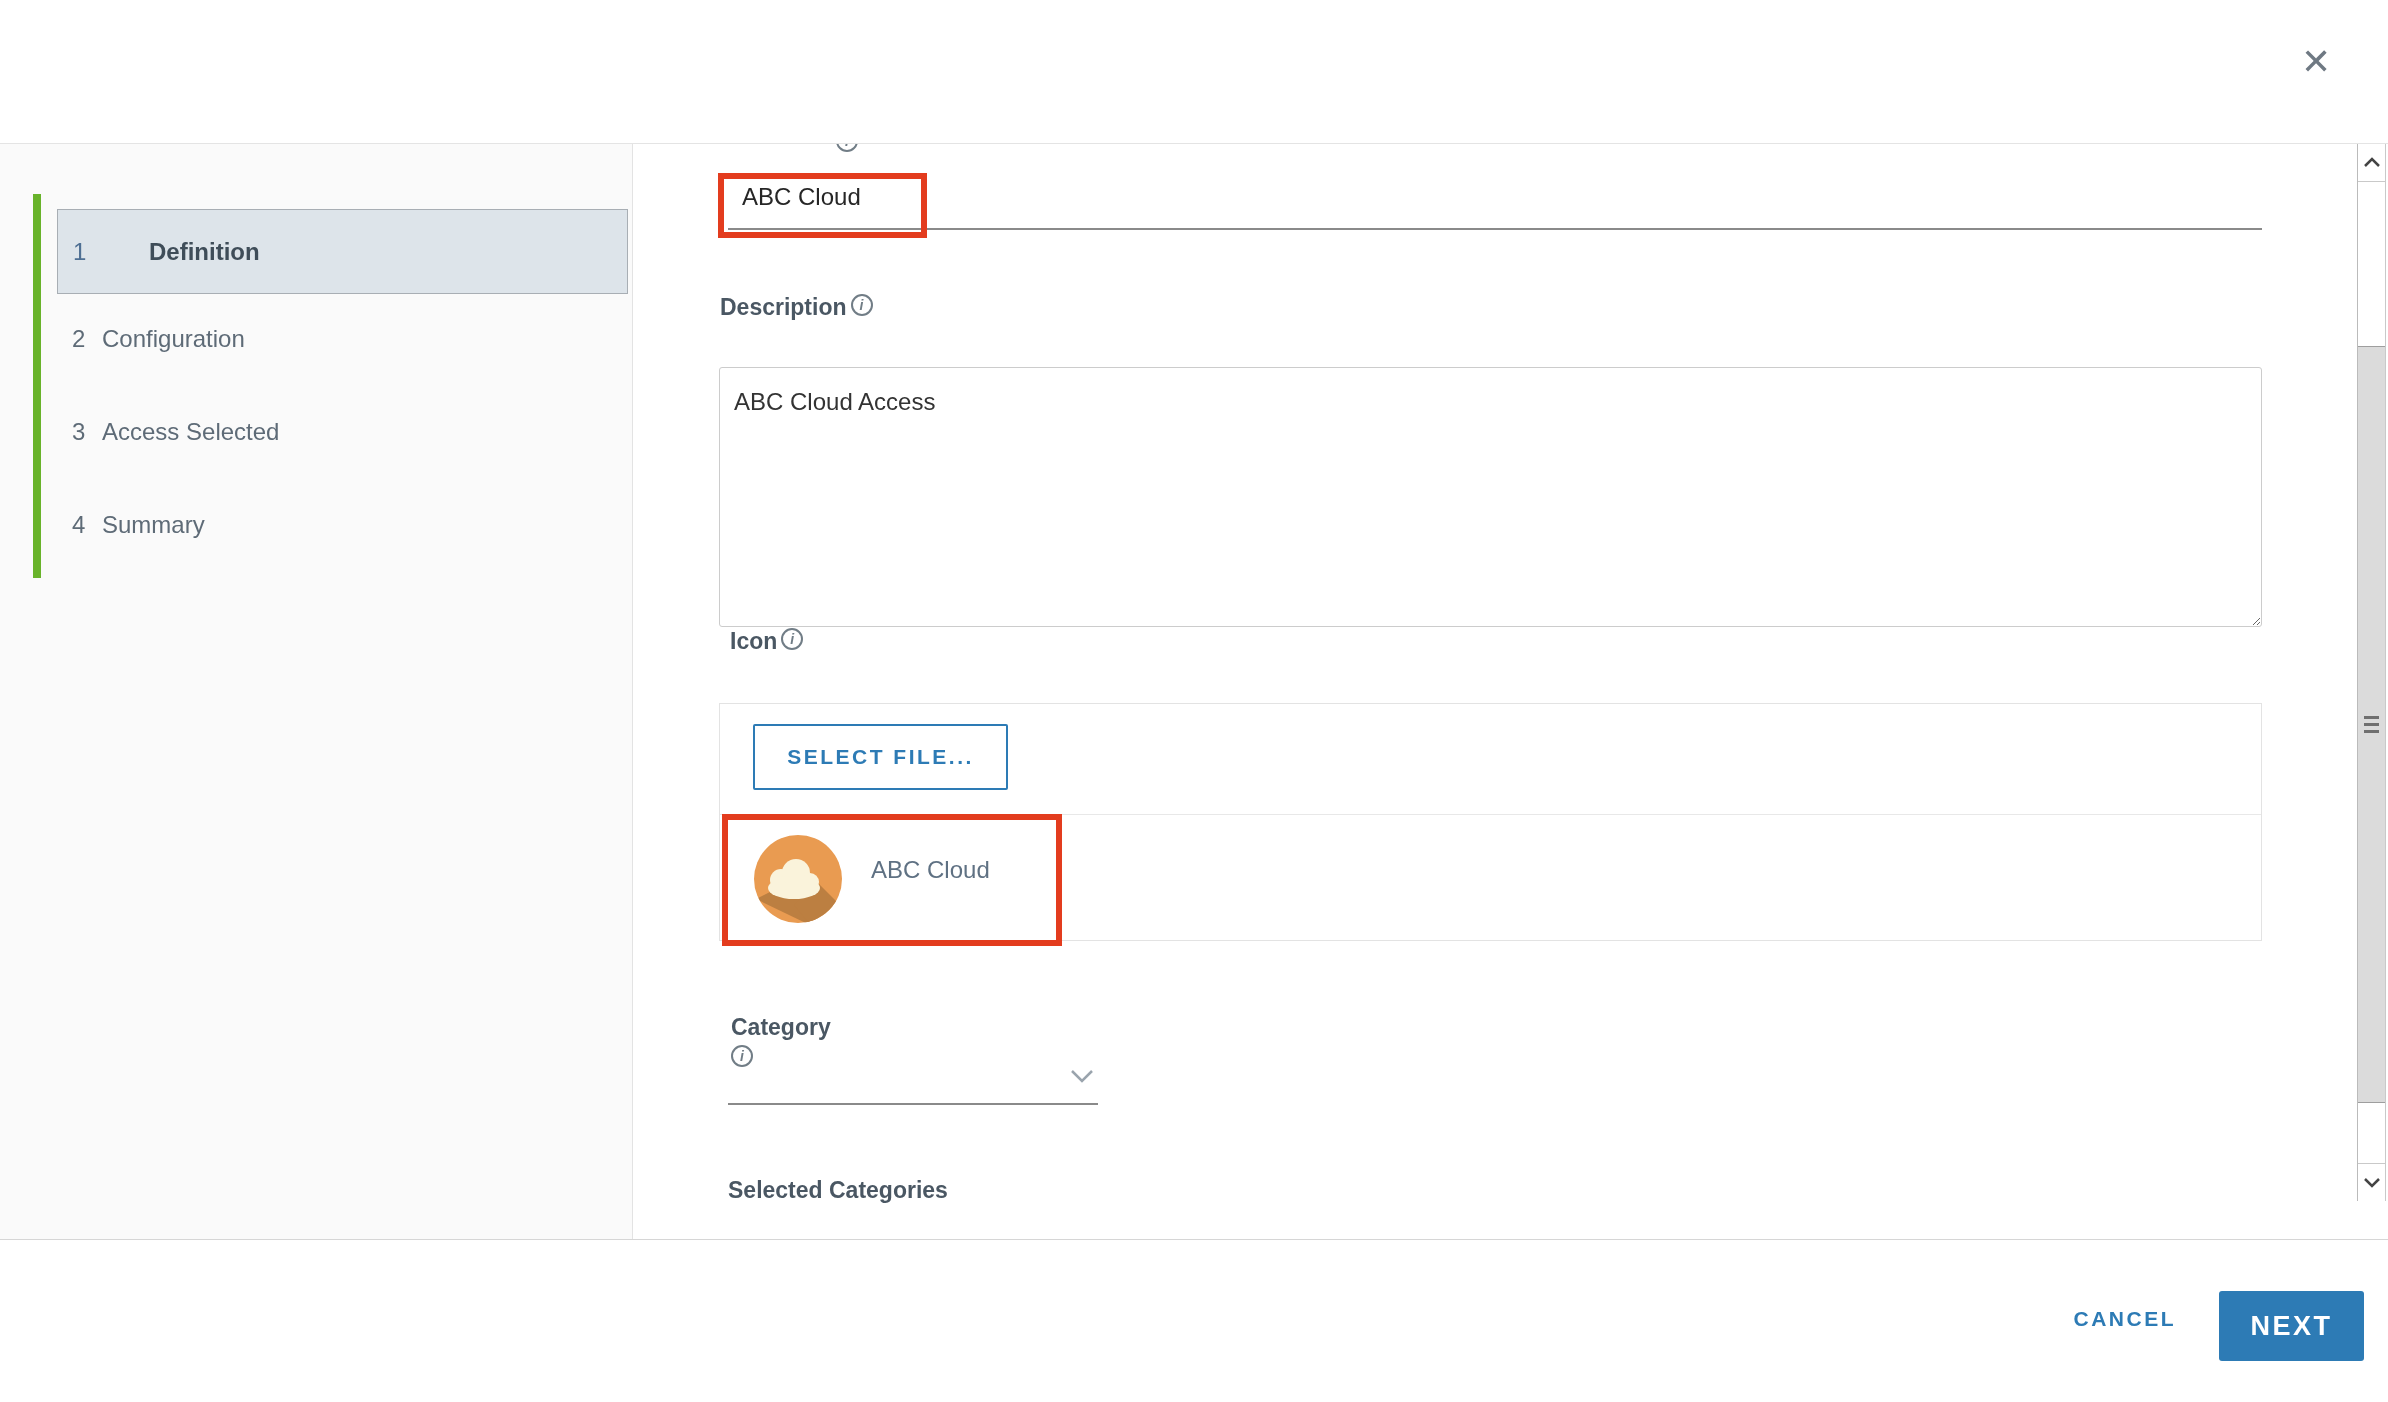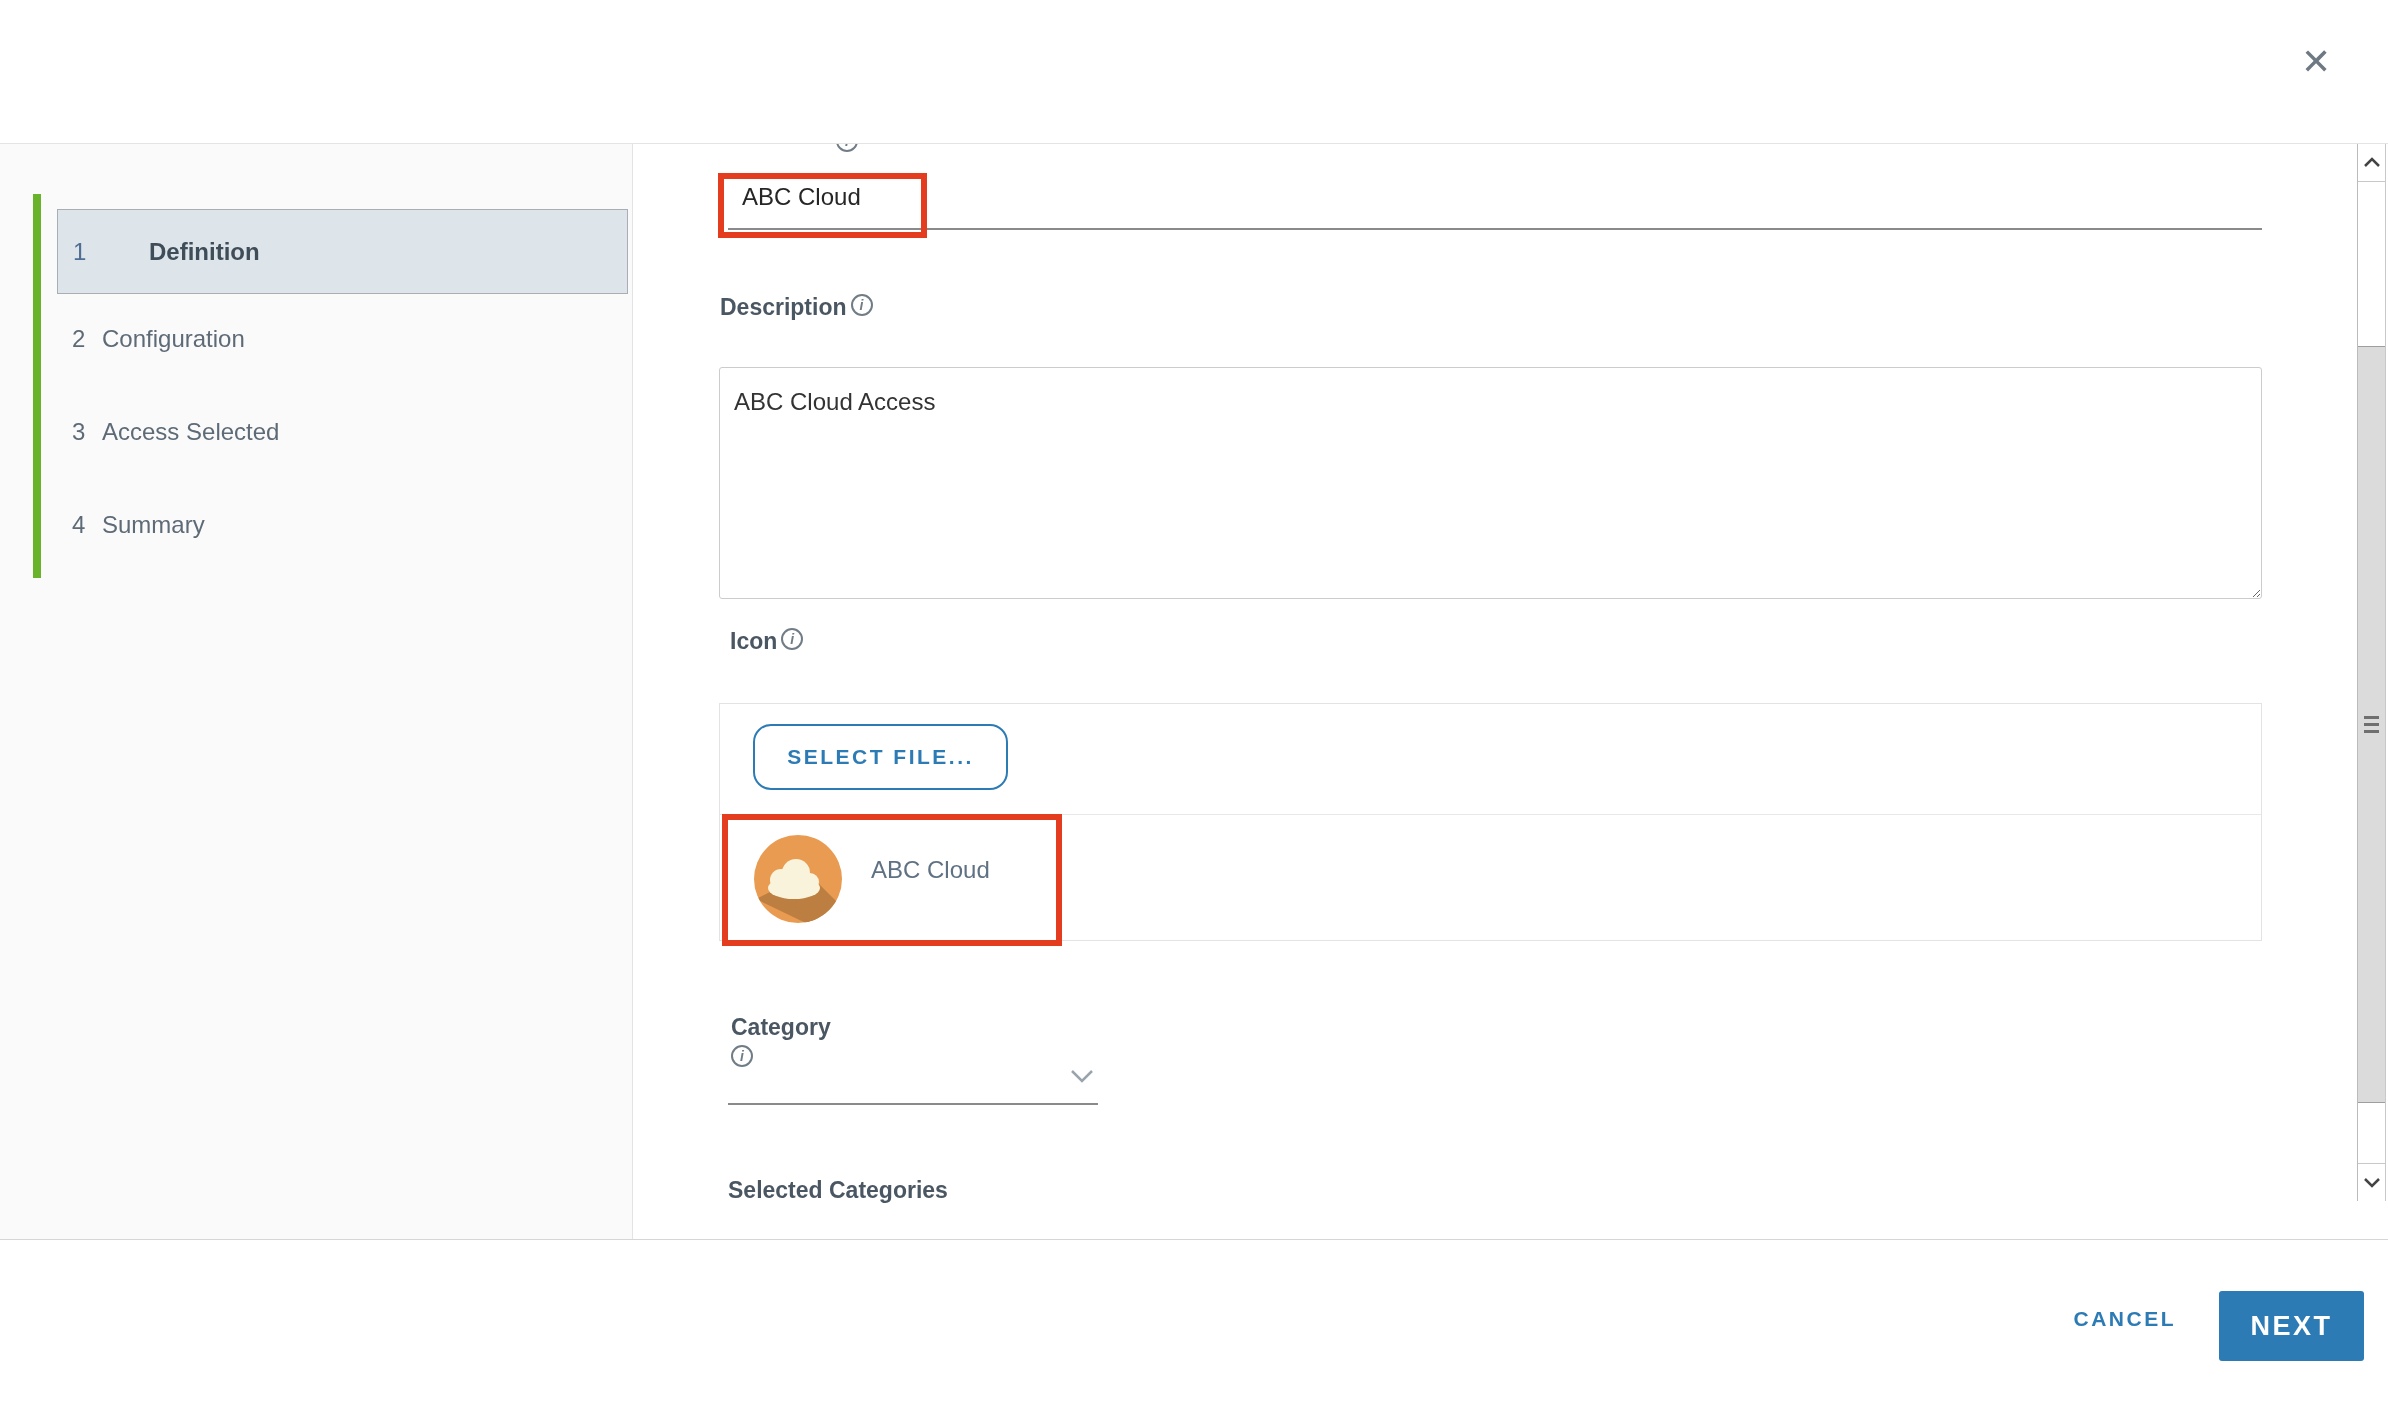--- a/index.html
+++ b/index.html
@@ -66,7 +66,7 @@
   #red-box-icon { left:88px; top:670px; width:340px; height:132px; }
   #description-label { position:absolute; left:86px; top:150px; }
   #description-textarea {
-    position:absolute; left:85px; top:223px; width:1543px; height:232px;
+    position:absolute; left:85px; top:223px; width:1543px; height:260px;
     border:1px solid #cccccc; border-radius:3px;
     font-family:"Liberation Sans", sans-serif; font-size:24px; color:#333;
     padding:20px 16px 32px 14px; outline:none; resize:both; background:#fff;

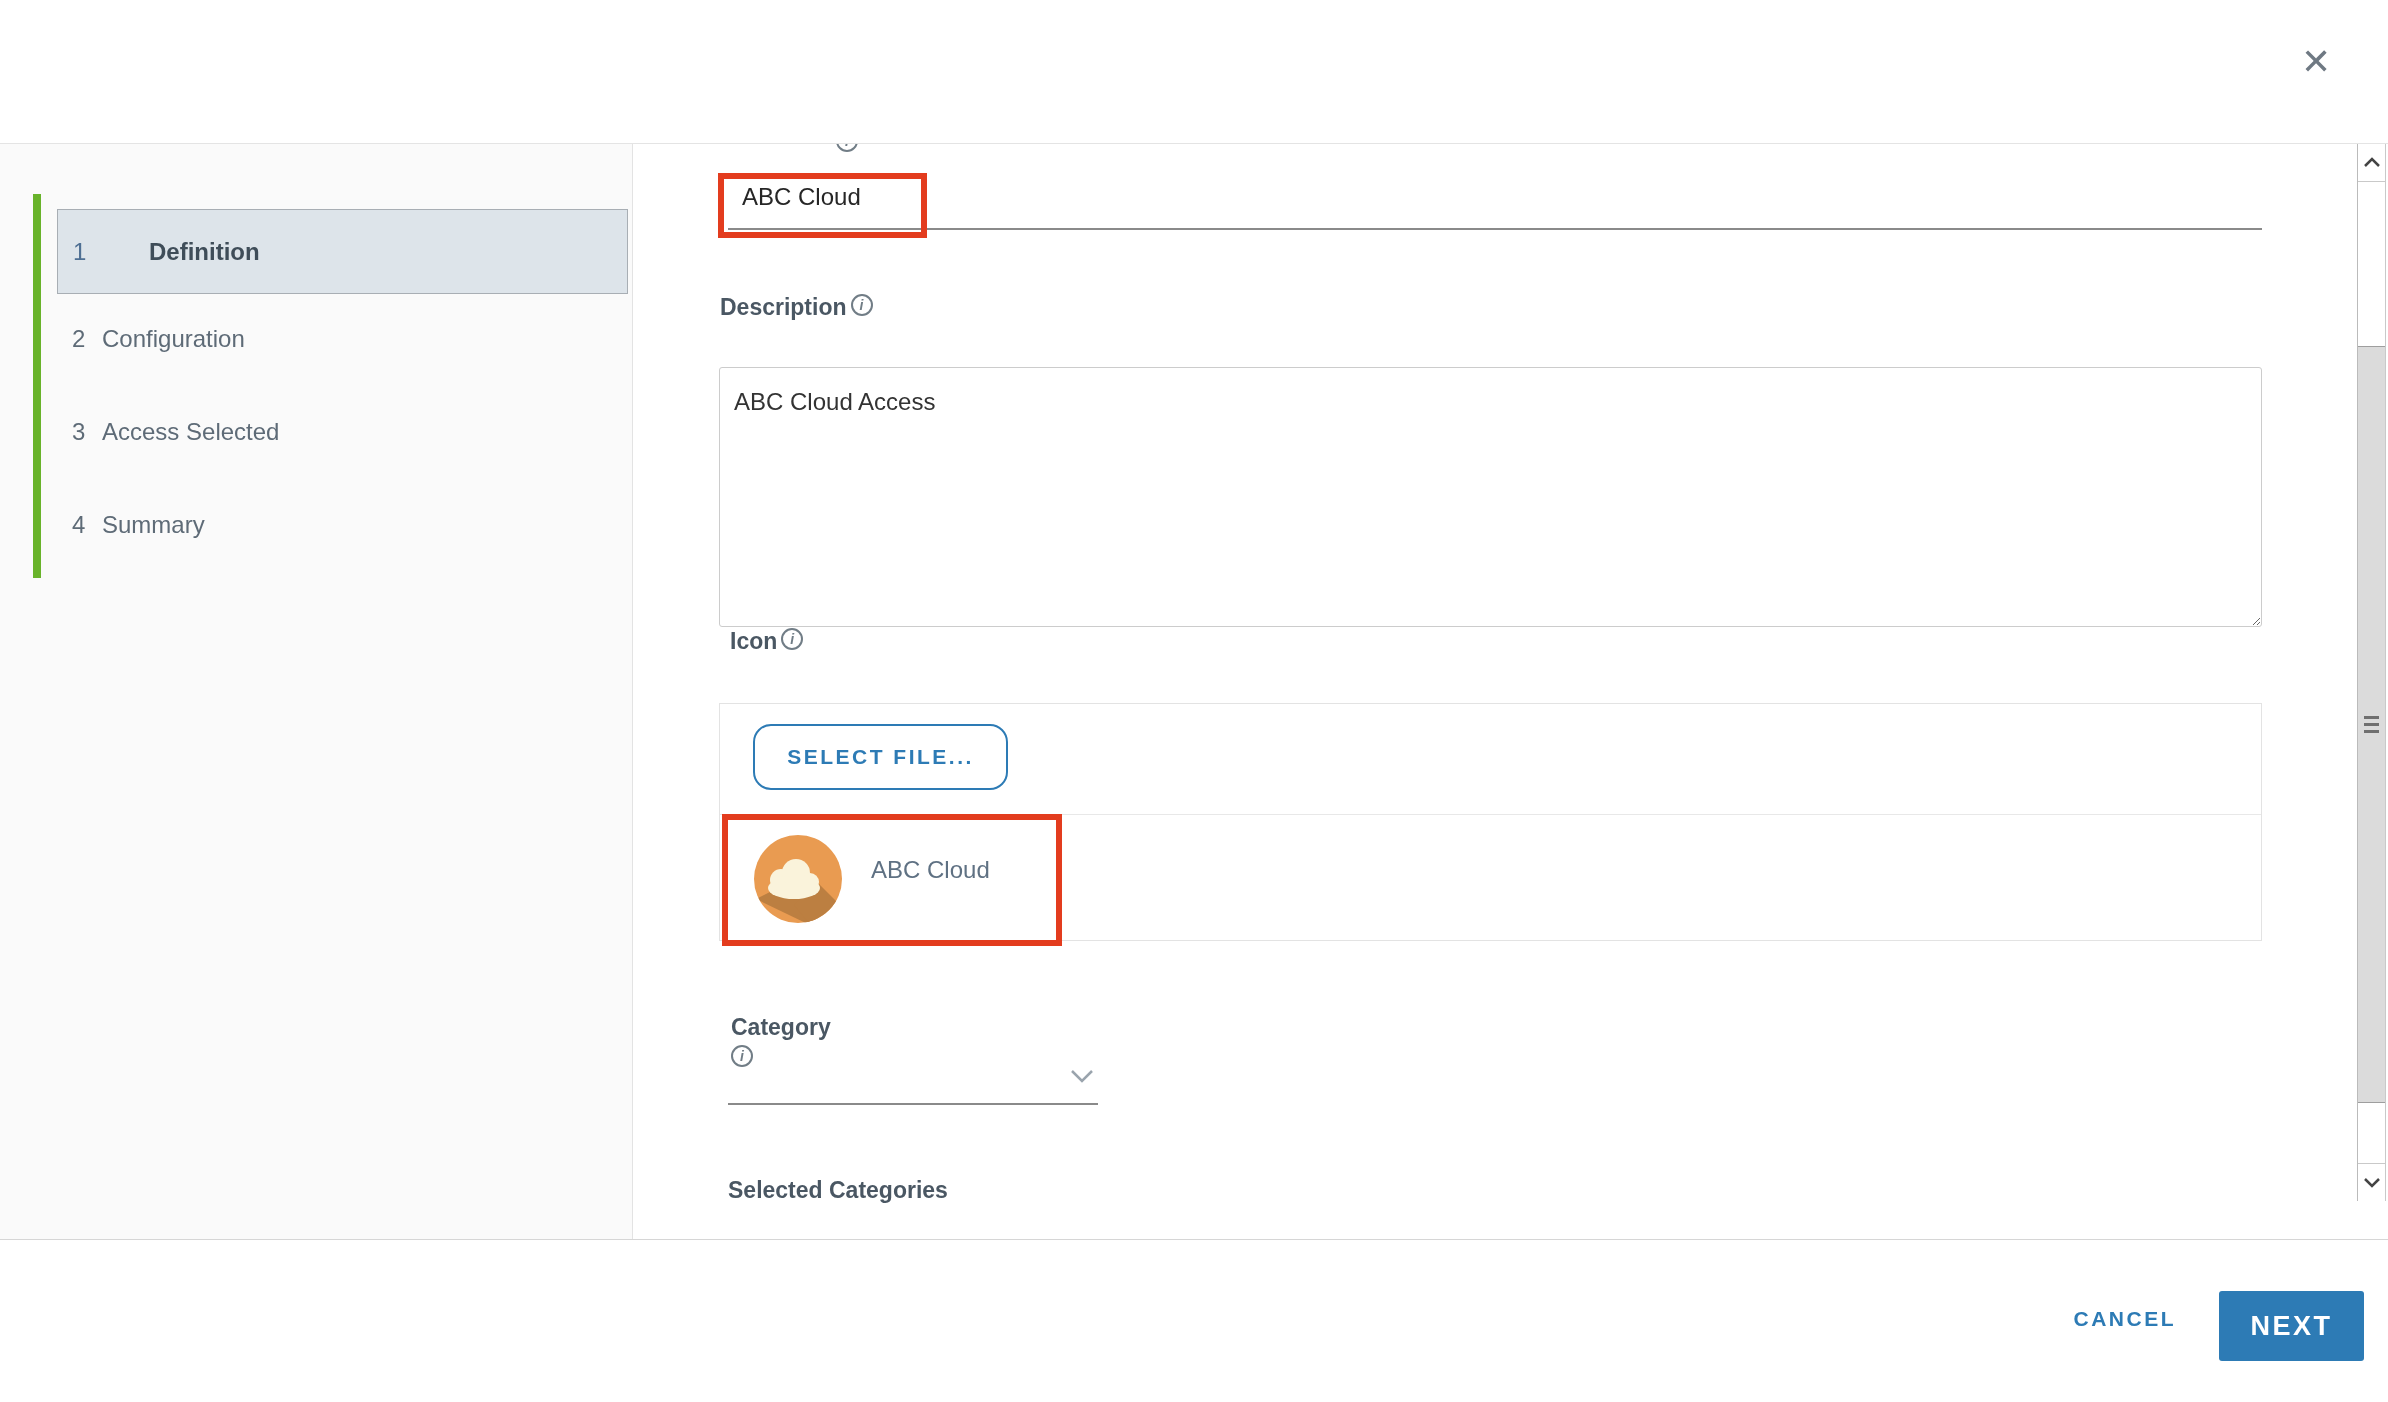--- a/index.html
+++ b/index.html
@@ -79,7 +79,7 @@
   #icon-panel-separator { position:absolute; left:0; top:110px; width:100%; height:1px; background:#e8e8e8; }
   #select-file-btn {
     position:absolute; left:33px; top:20px; width:255px; height:66px;
-    border:2px solid #2d7bb5; border-radius:18px; background:#fff;
+    border:2px solid #2d7bb5; border-radius:2px; background:#fff;
     color:#2d7bb5; font-family:"Liberation Sans", sans-serif;
     font-size:21px; font-weight:600; letter-spacing:2.5px; cursor:pointer;
   }

